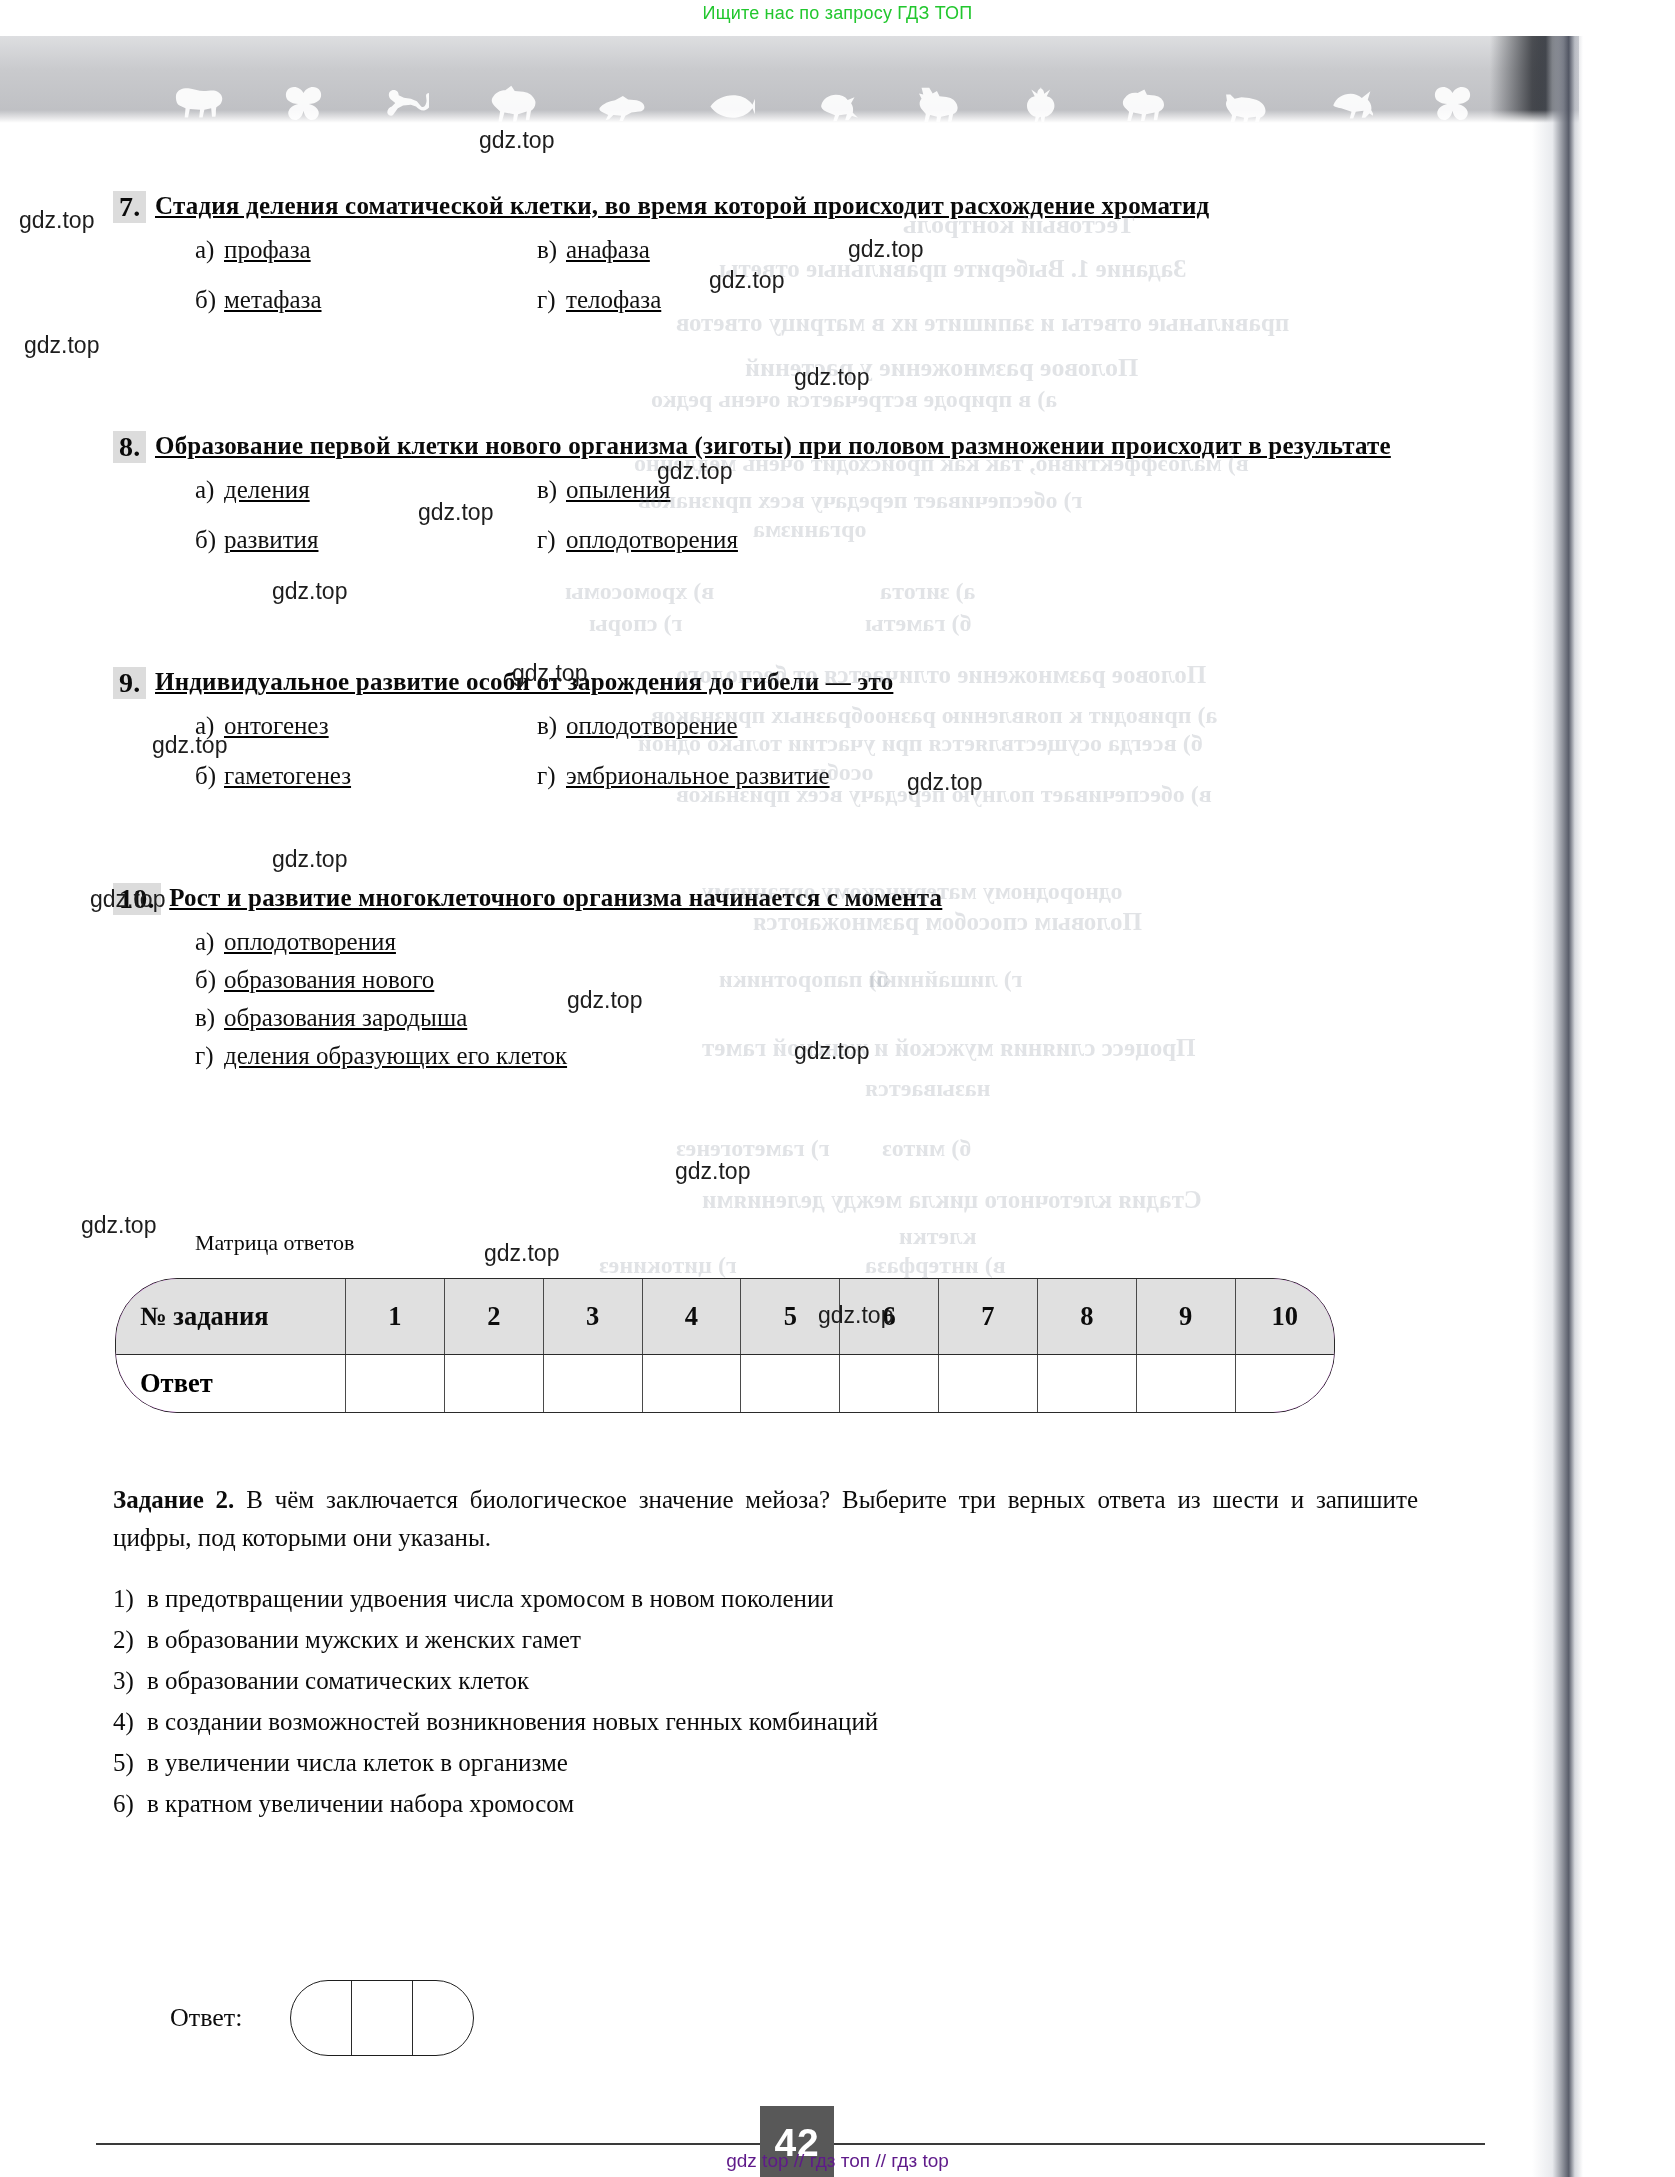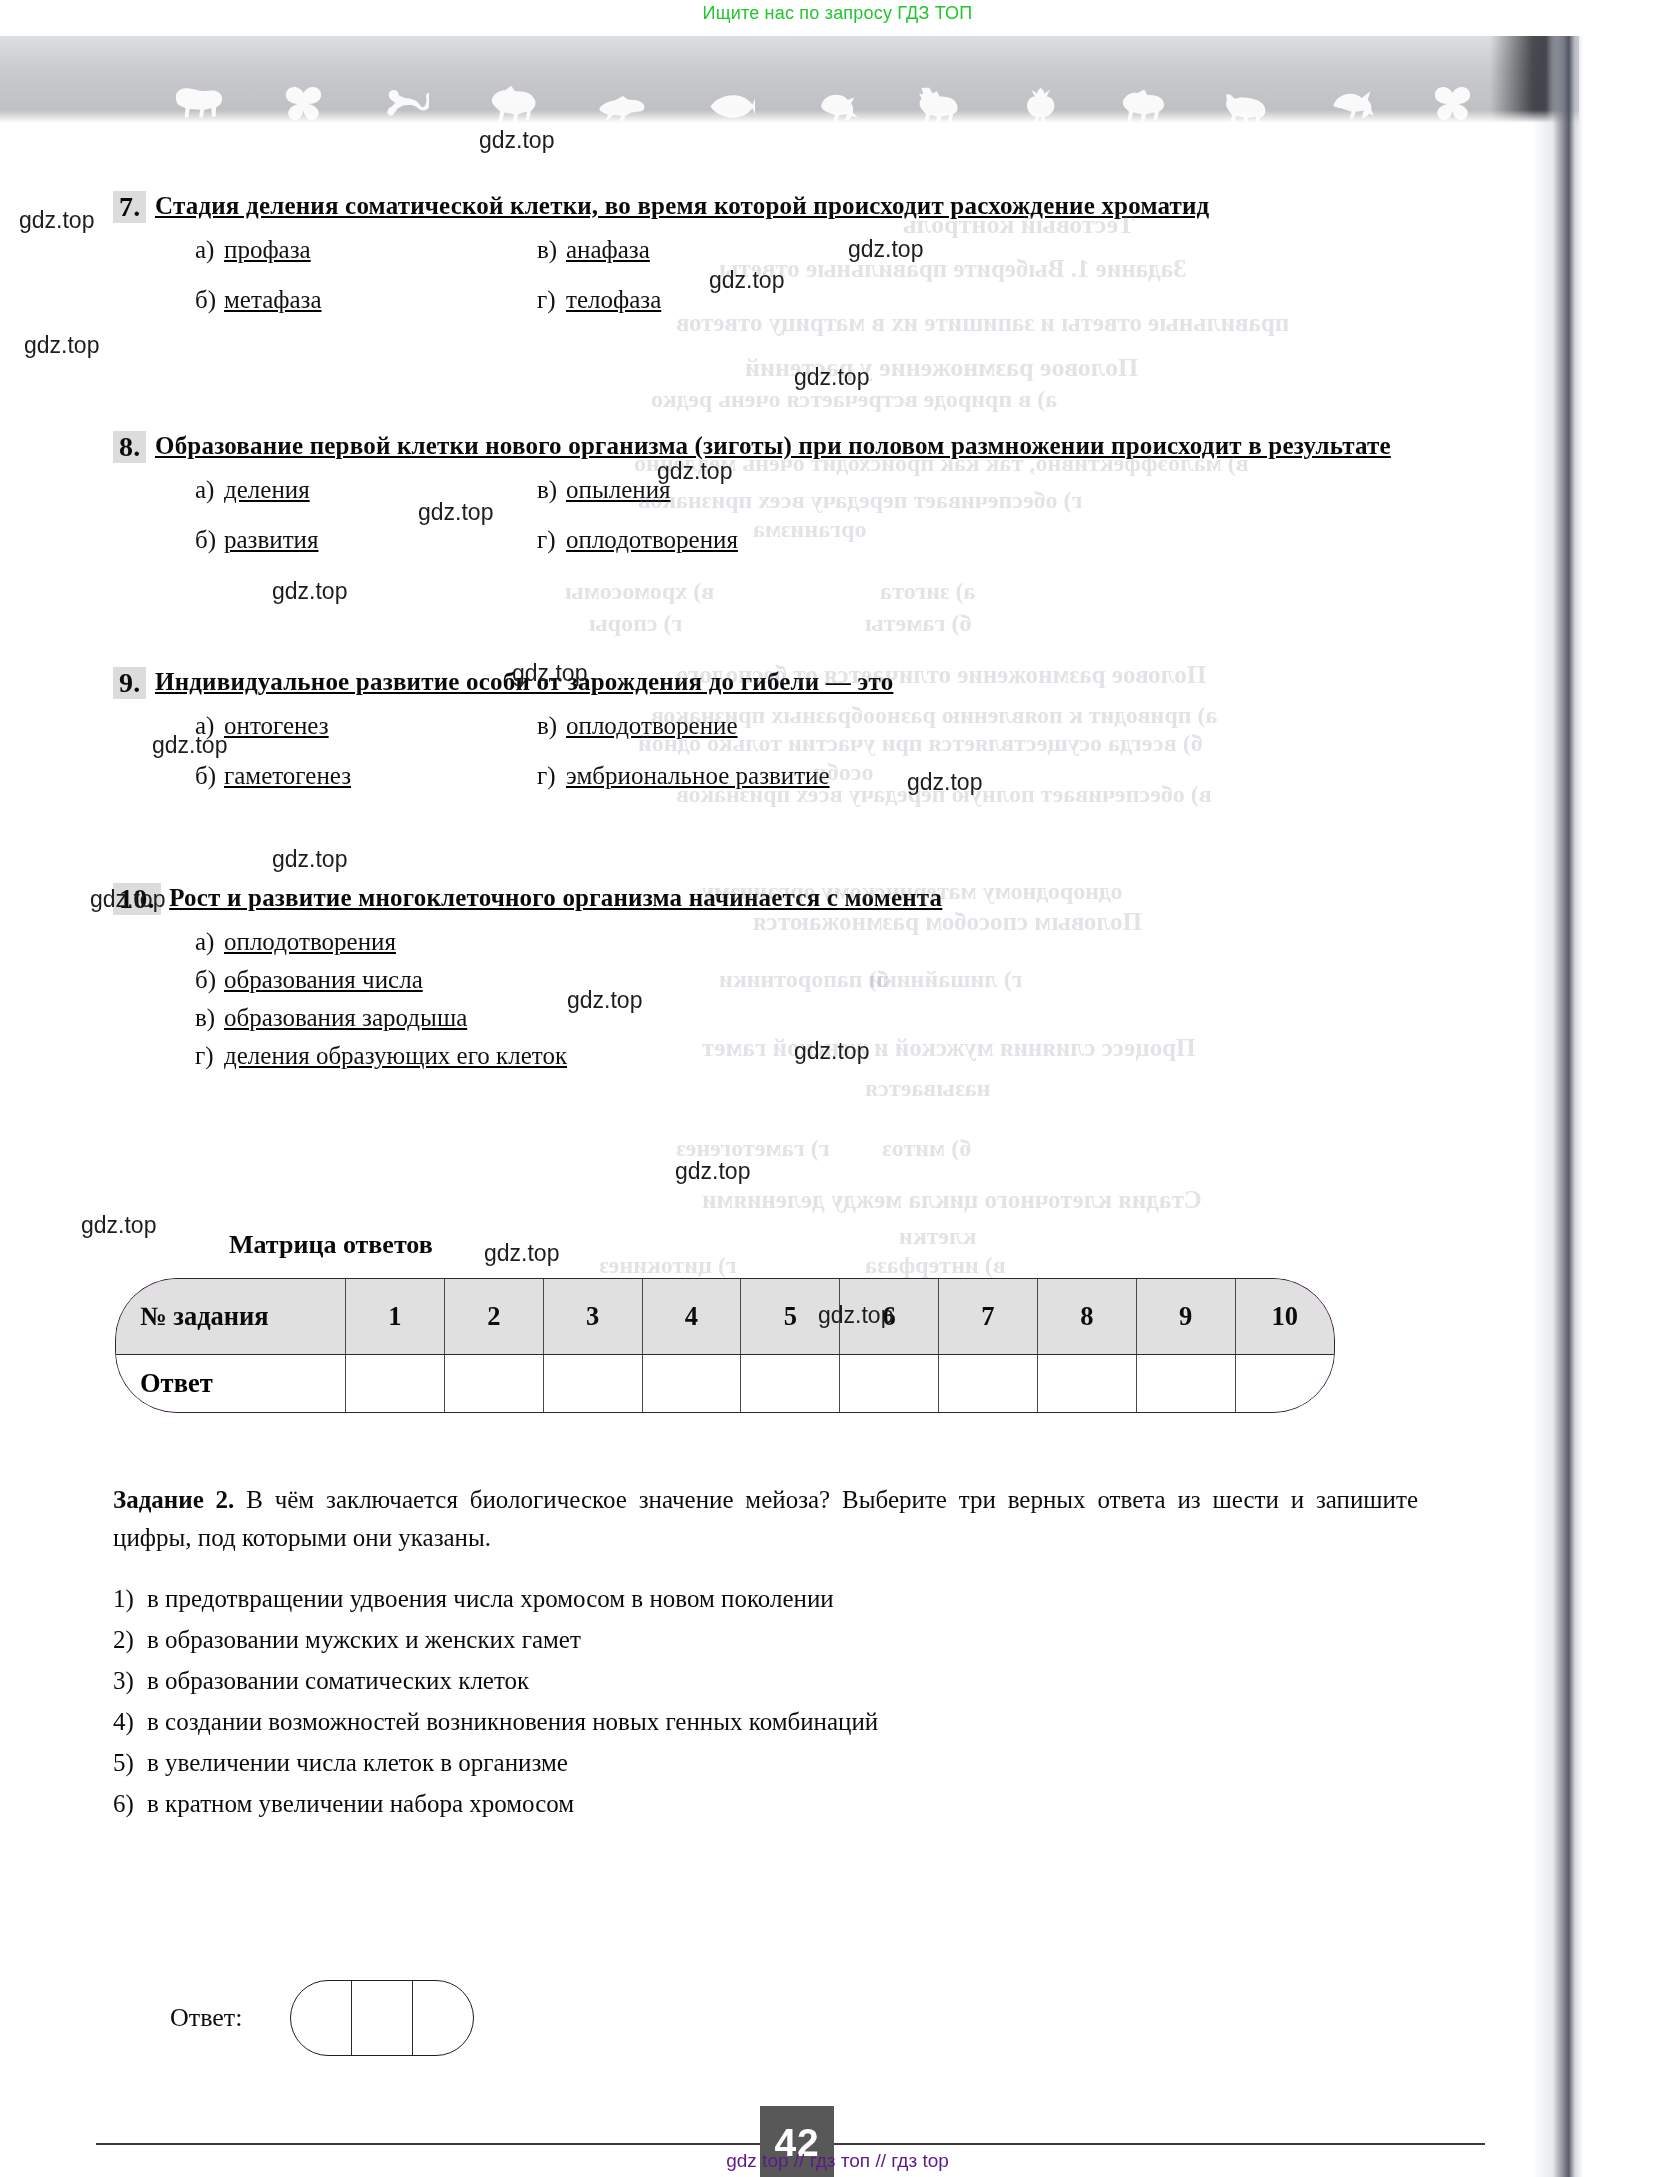--- a/index.html
+++ b/index.html
@@ -442,7 +442,7 @@
       </div>
       <div class="options one-col">
         <div class="opt"><span class="mark">а)</span><span>оплодотворения</span></div>
-        <div class="opt"><span class="mark">б)</span><span>образования числа</span></div>
+        <div class="opt"><span class="mark">б)</span><span>образования нового</span></div>
         <div class="opt"><span class="mark">в)</span><span>образования зародыша</span></div>
         <div class="opt"><span class="mark">г)</span><span>деления образующих его клеток</span></div>
       </div>

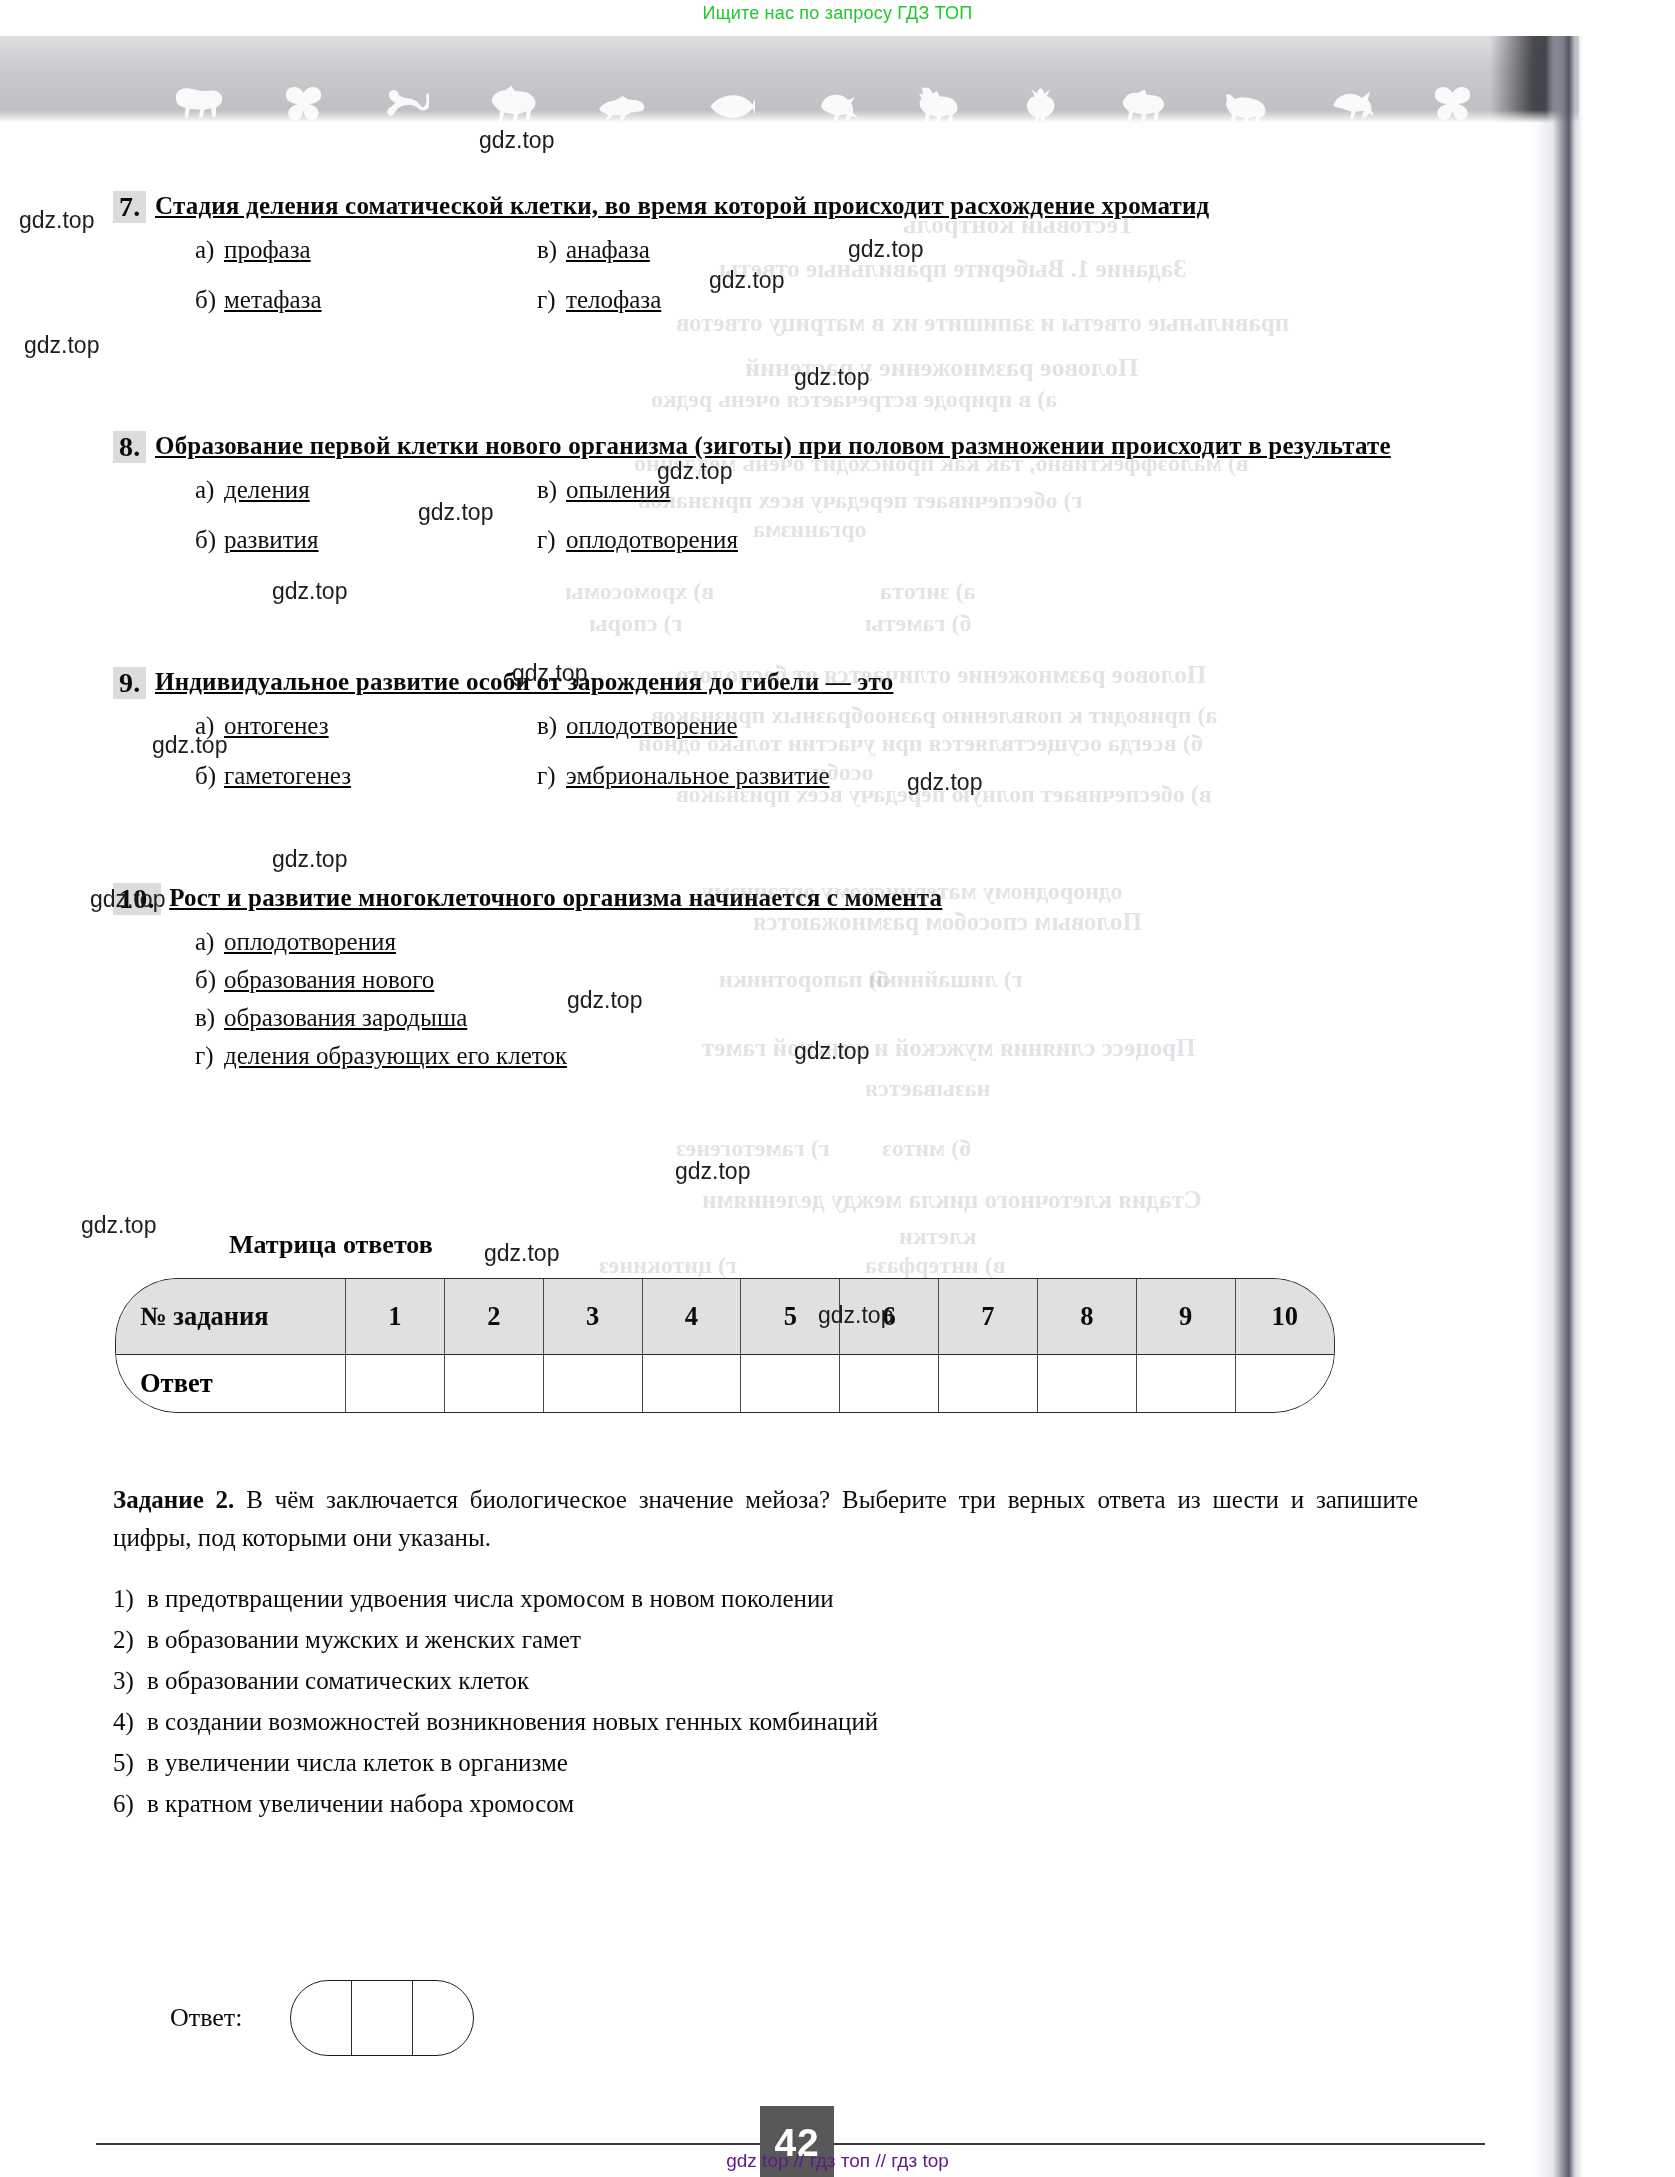--- a/index.html
+++ b/index.html
@@ -157,10 +157,9 @@
   #matrix-title {
     position: absolute;
     left: 195px; top: 1204px;
-    font-size: 26px;
-    font-weight: bold;
+    font-size: 22px;
+    font-weight: normal;
     color: #0a0a0a;
-    margin-left: 34px;
   }
   #answer-matrix {
     position: absolute;

